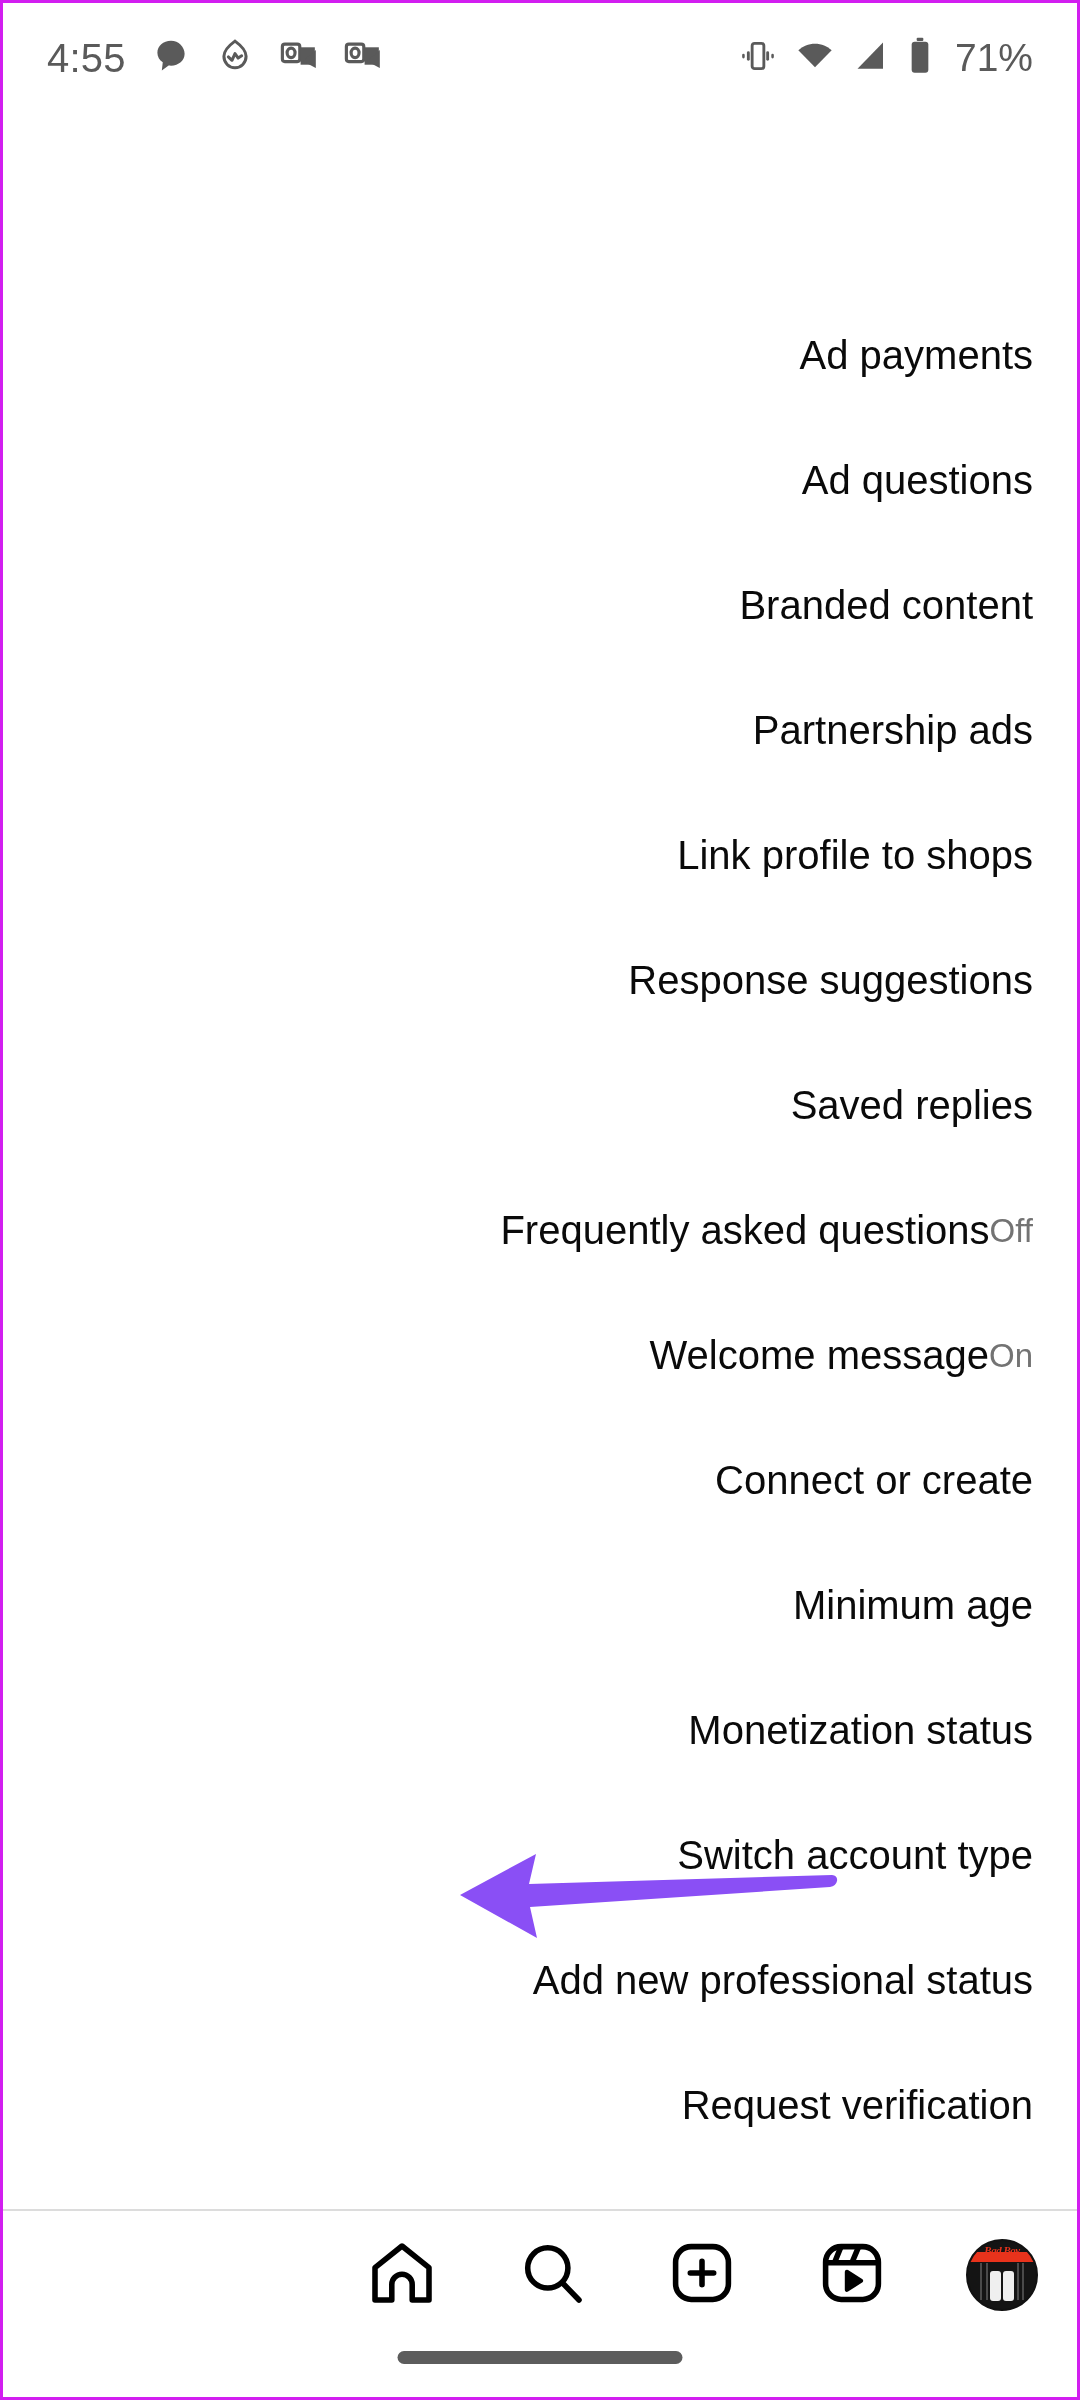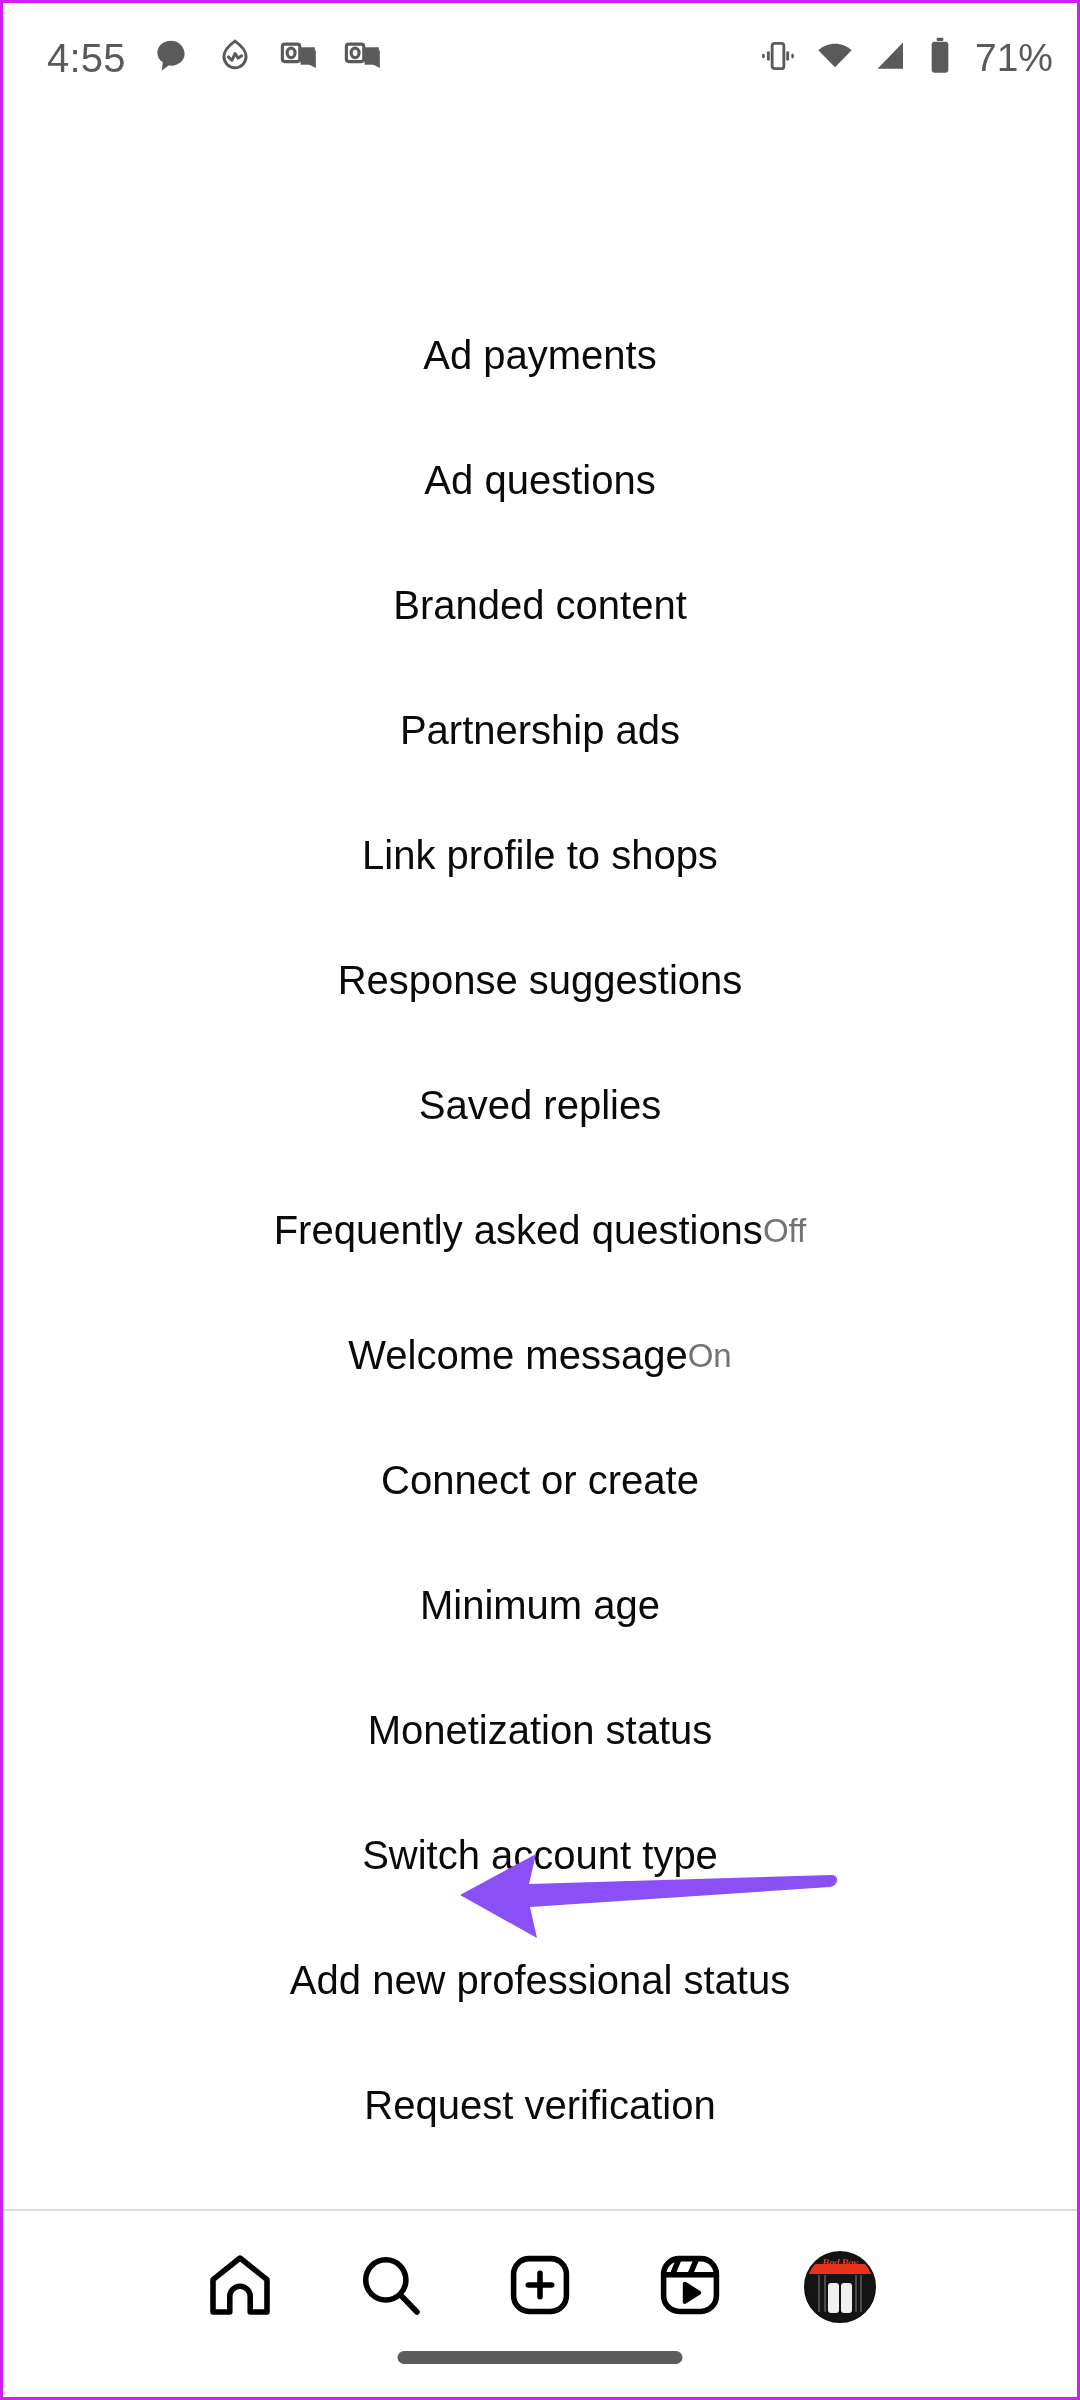--- a/index.html
+++ b/index.html
@@ -22,7 +22,7 @@
     position:absolute; top:0; left:0;
     width:100%; height:110px;
     display:flex; align-items:center;
-    padding:0 24px 0 44px;
+    padding:0 44px 0 44px;
     color:#5a5a5a;
   }
   #status-left { display:flex; align-items:center; gap:26px; flex:1; }

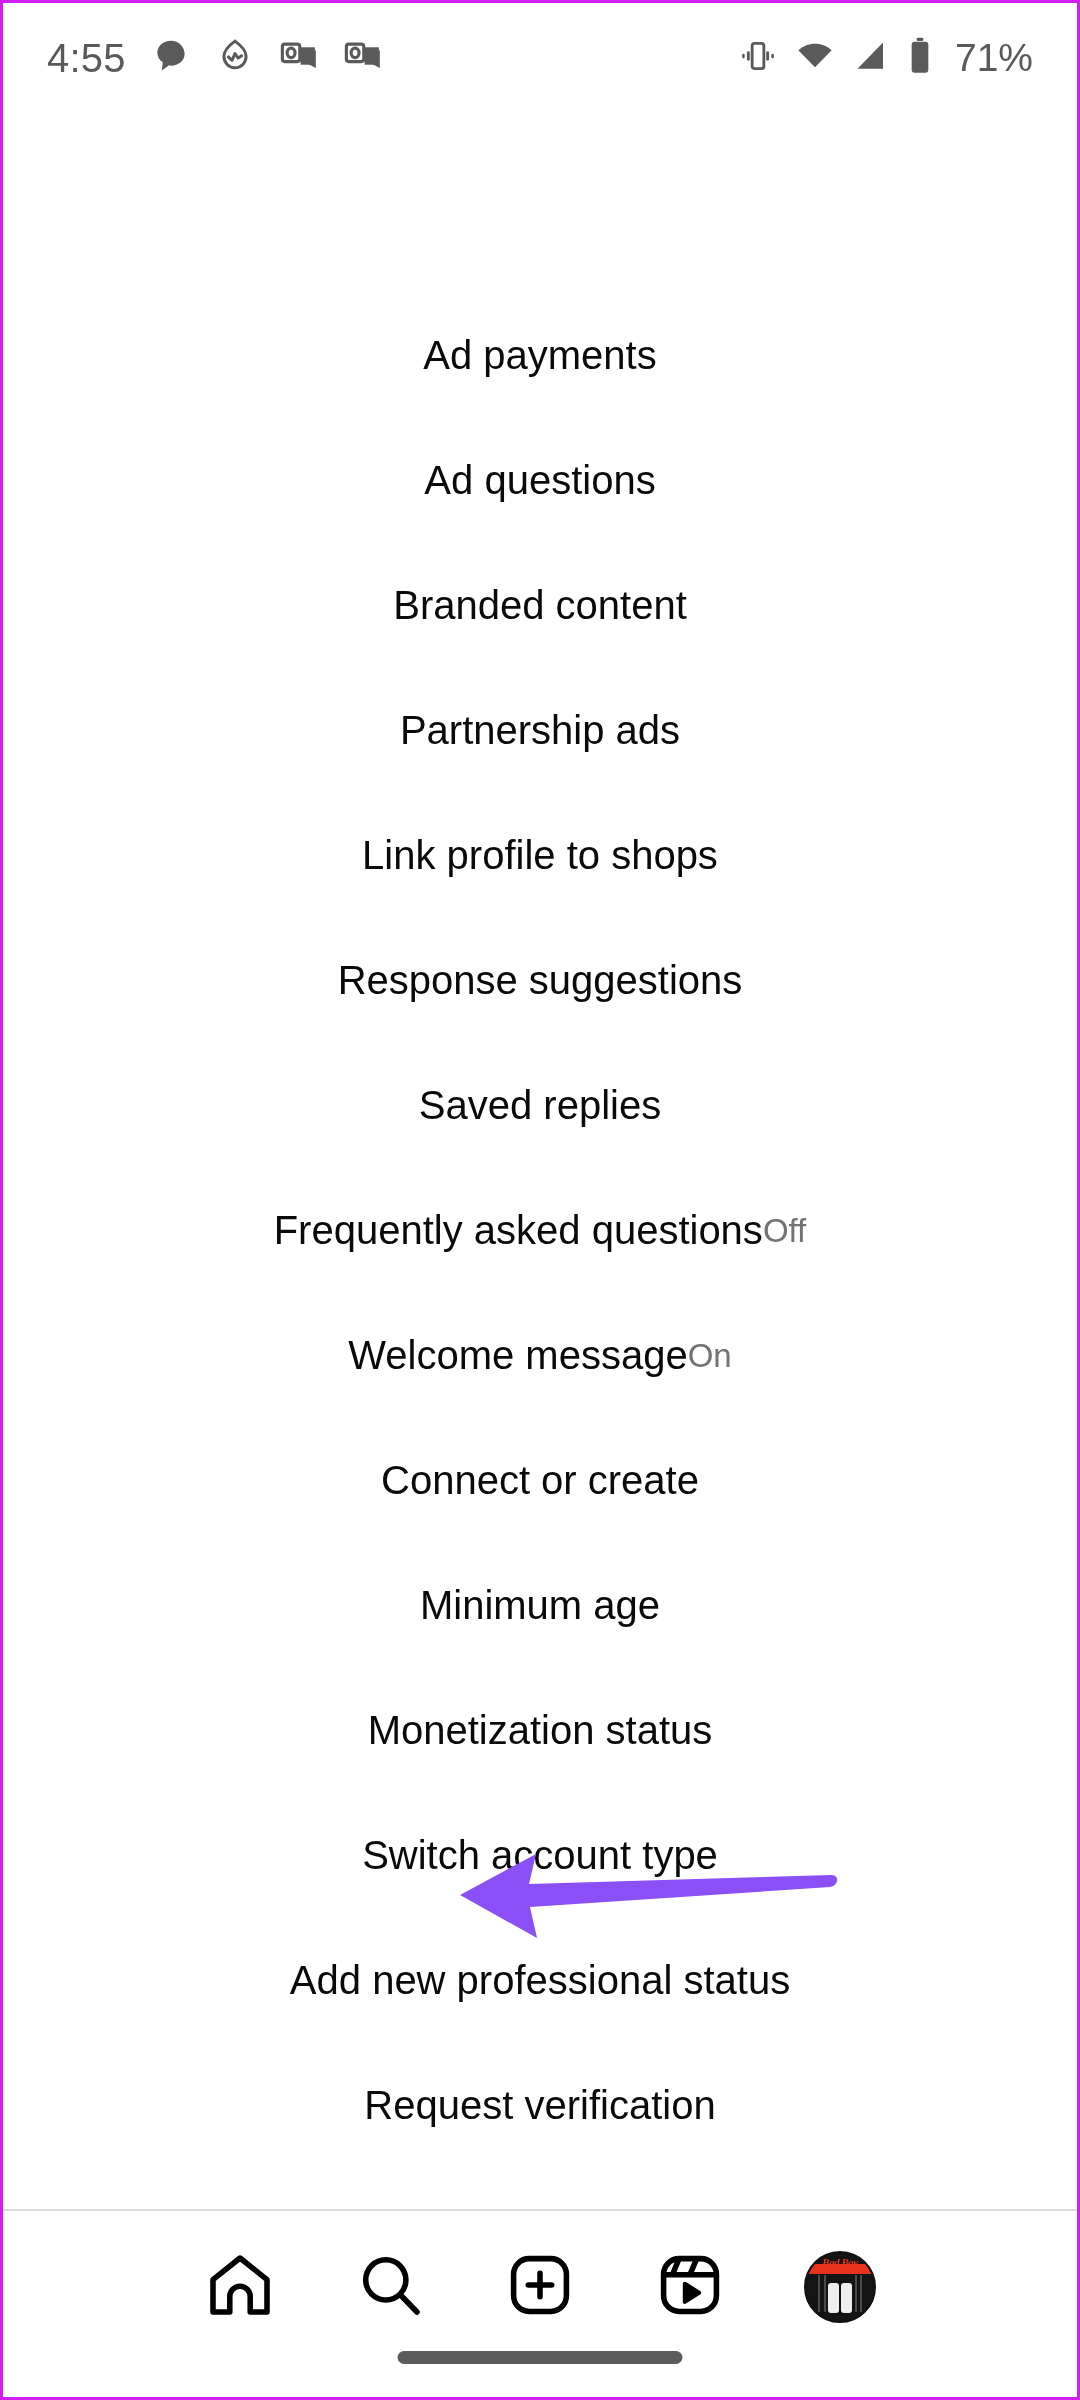--- a/index.html
+++ b/index.html
@@ -55,7 +55,7 @@
   }
   .menu-row {
     height:125px;
-    display:flex; align-items:center; justify-content:center;
+    display:flex; align-items:center; justify-content:flex-end;
     padding:0 44px;
     cursor:pointer;
   }

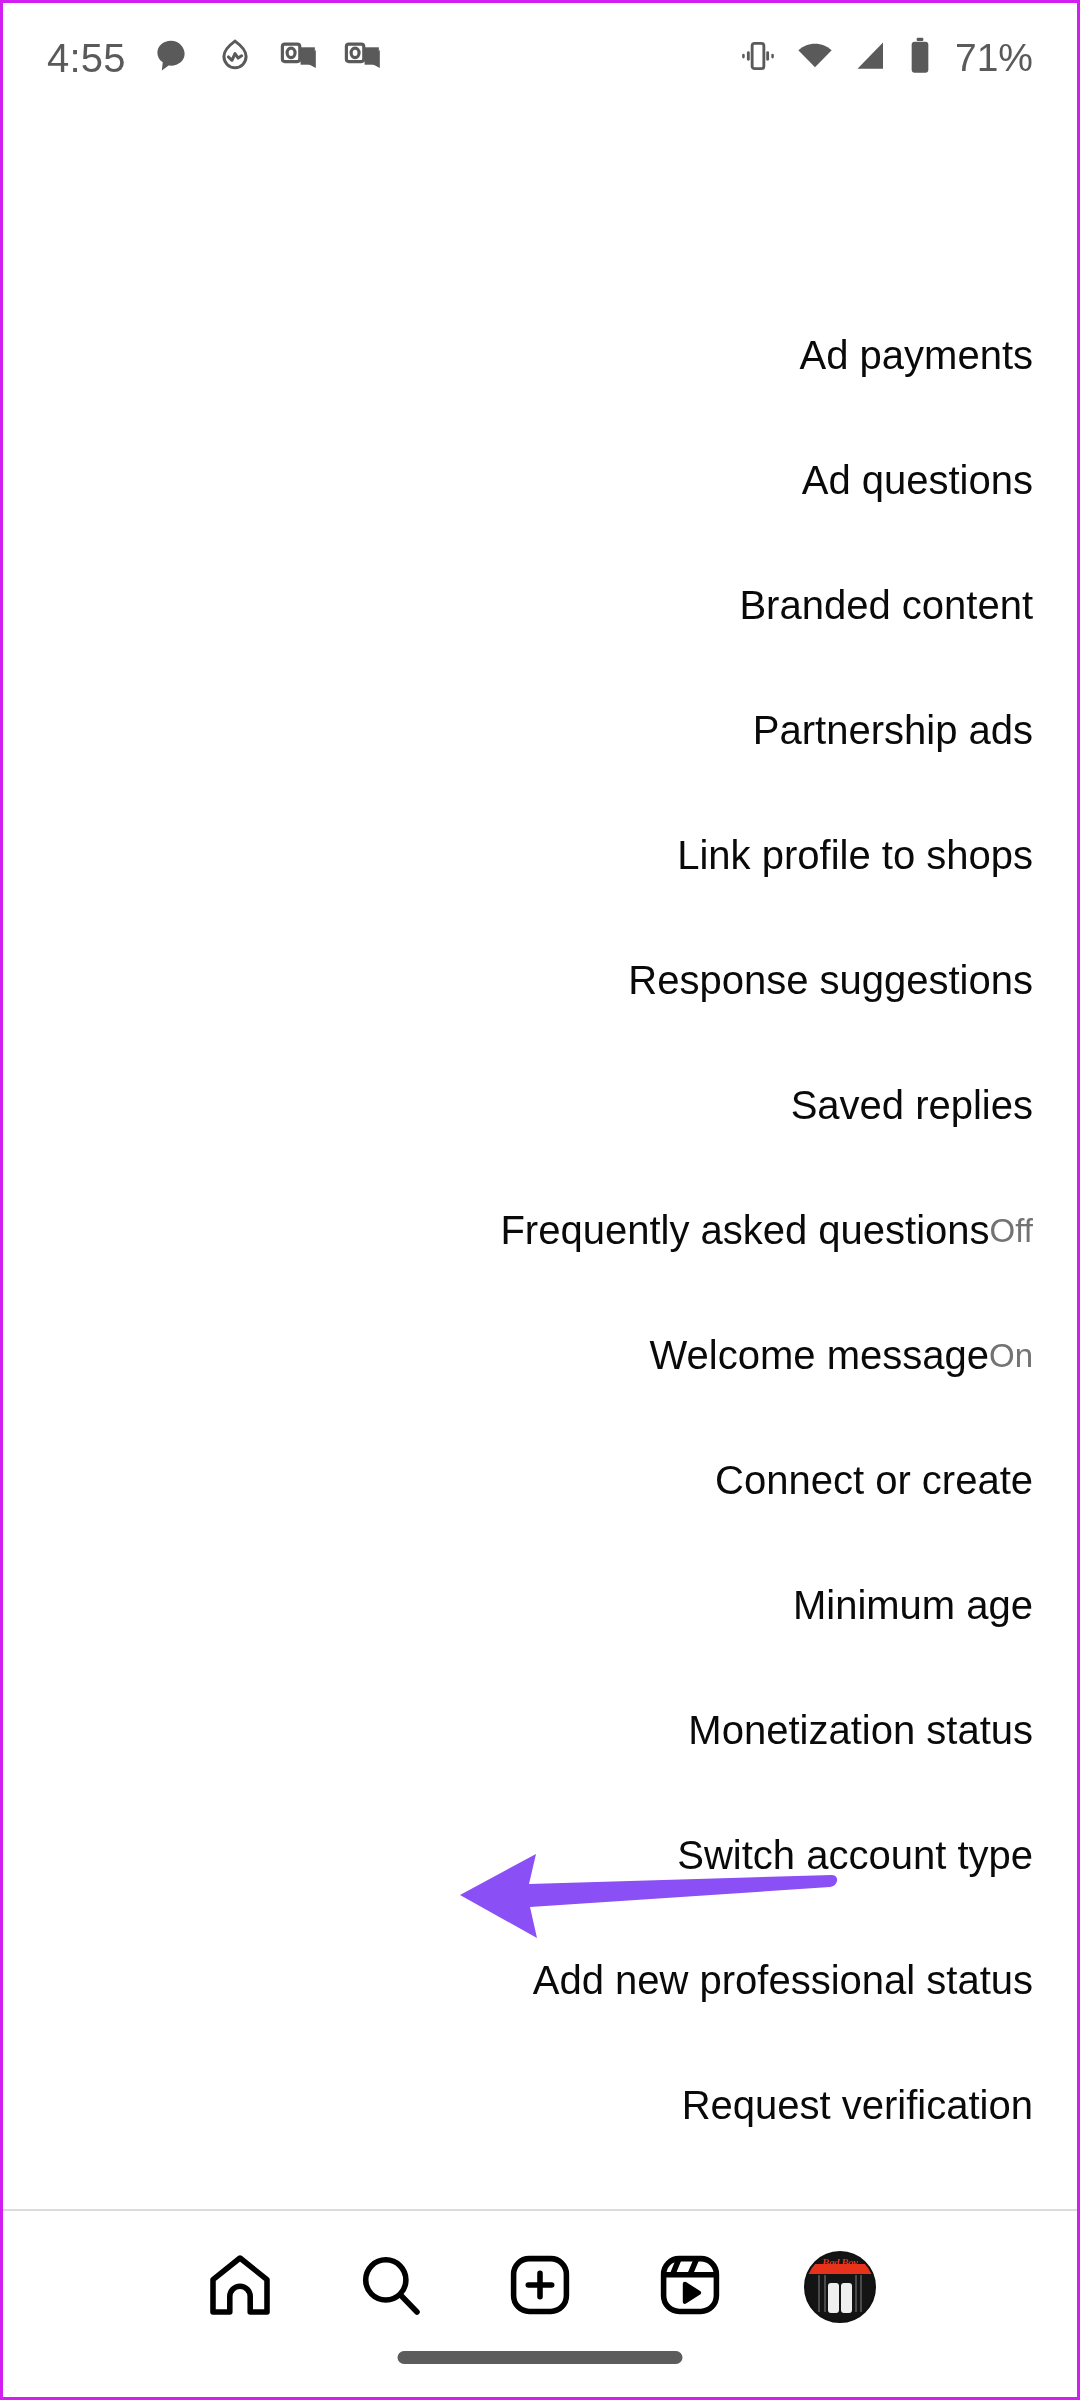--- a/index.html
+++ b/index.html
@@ -75,8 +75,8 @@
     position:absolute; left:0; bottom:0;
     width:100%; height:188px;
     border-top:2px solid #dcdcdc;
-    display:flex; align-items:flex-start; justify-content:center;
-    padding-top:30px;
+    display:flex; align-items:flex-start; justify-content:flex-end;
+    padding-top:18px;
     background:#fff;
   }
   .nav-item {

